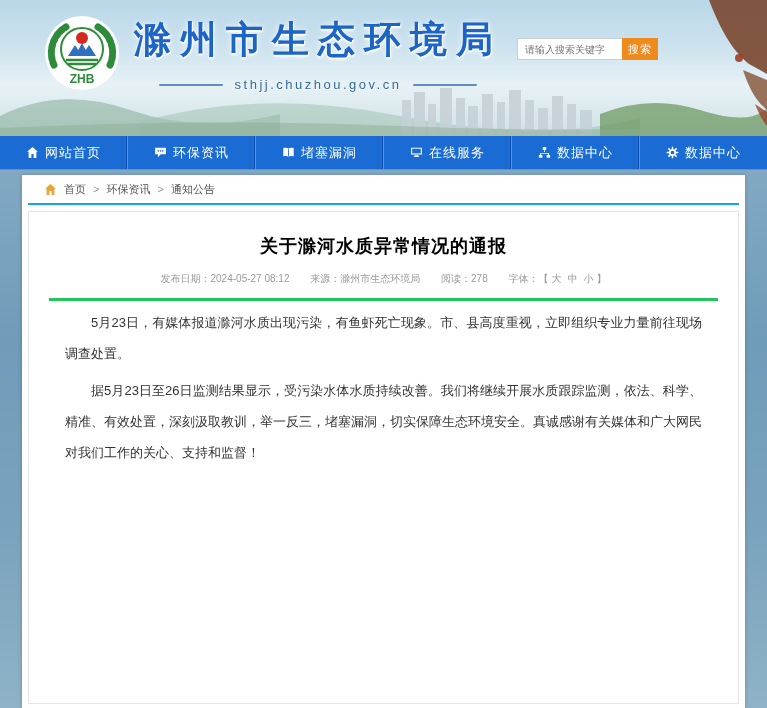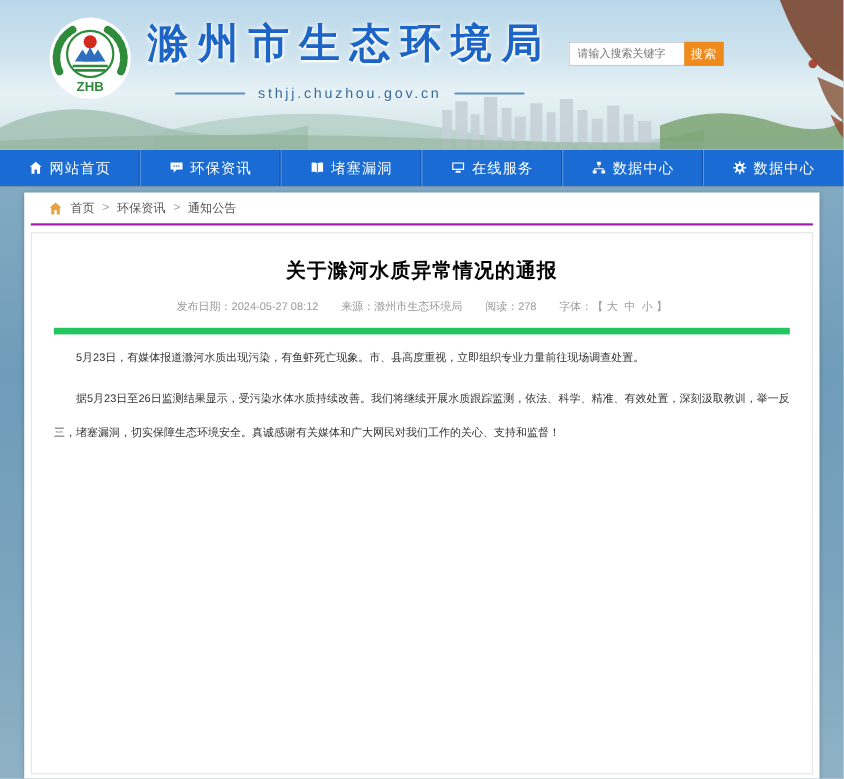--- a/index.html
+++ b/index.html
@@ -54,7 +54,7 @@
   }
   .breadcrumb{
     height:28px;display:flex;align-items:center;gap:7px;padding-left:16px;
-    font-size:11px;color:#555;border-bottom:2px solid #a21caf;
+    font-size:11px;color:#555;border-bottom:2px solid #0ea5e9;
   }
   .breadcrumb .crumb{color:#555;text-decoration:none;cursor:pointer;}
   .breadcrumb .crumb.current{cursor:default;font-family:Liberation Serif, serif;}

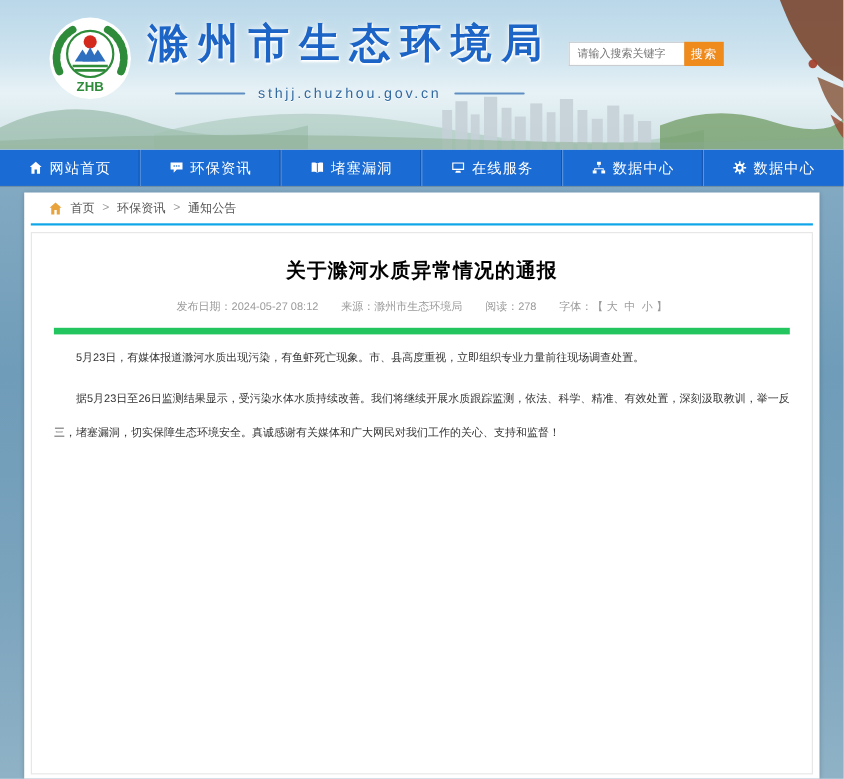--- a/index.html
+++ b/index.html
@@ -69,7 +69,7 @@
   }
   .meta{
     margin-top:14px;text-align:center;font-size:10px;color:#9a9a9a;
-    padding-bottom:12px;border-bottom:6px solid #22c55e;white-space:nowrap;
+    padding-bottom:12px;border-bottom:3px solid #22c55e;white-space:nowrap;
   }
   .meta .grp{margin:0 9px;}
   .meta .fsz{cursor:pointer;margin:0 3px;}

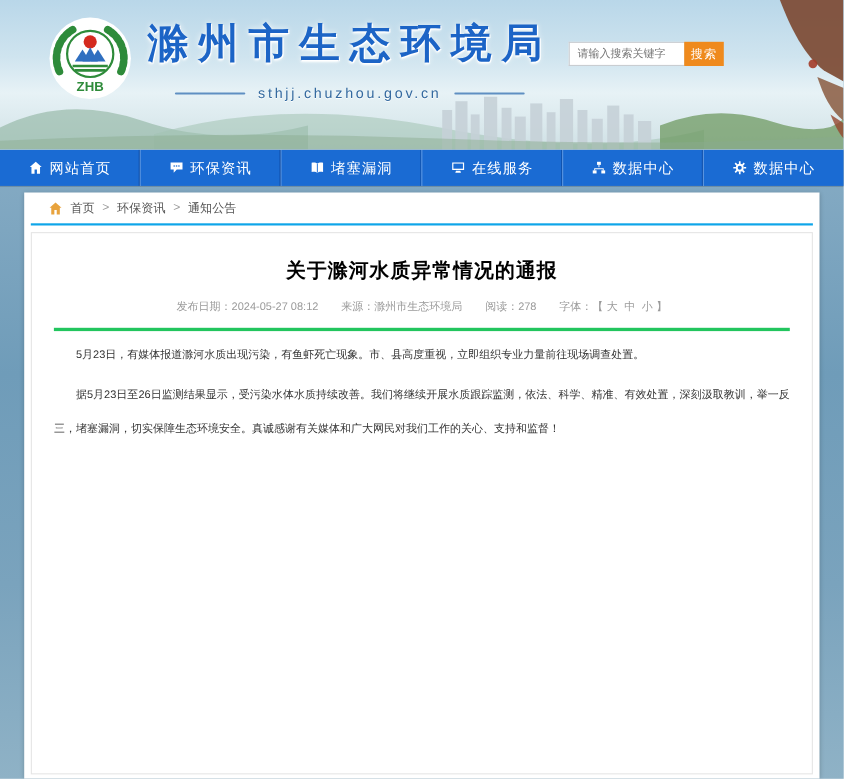--- a/index.html
+++ b/index.html
@@ -75,7 +75,7 @@
   .meta .fsz{cursor:pointer;margin:0 3px;}
   .body-text{margin-top:6px;}
   .body-text p{
-    font-size:10px;color:#333;line-height:31px;text-indent:2em;margin:6px 0;text-align:justify;
+    font-size:13px;color:#333;line-height:31px;text-indent:2em;margin:6px 16px;text-align:justify;
   }
 </style>
 </head>

